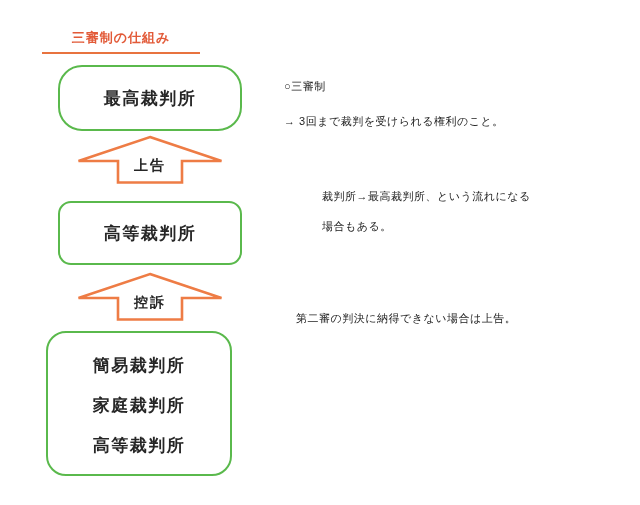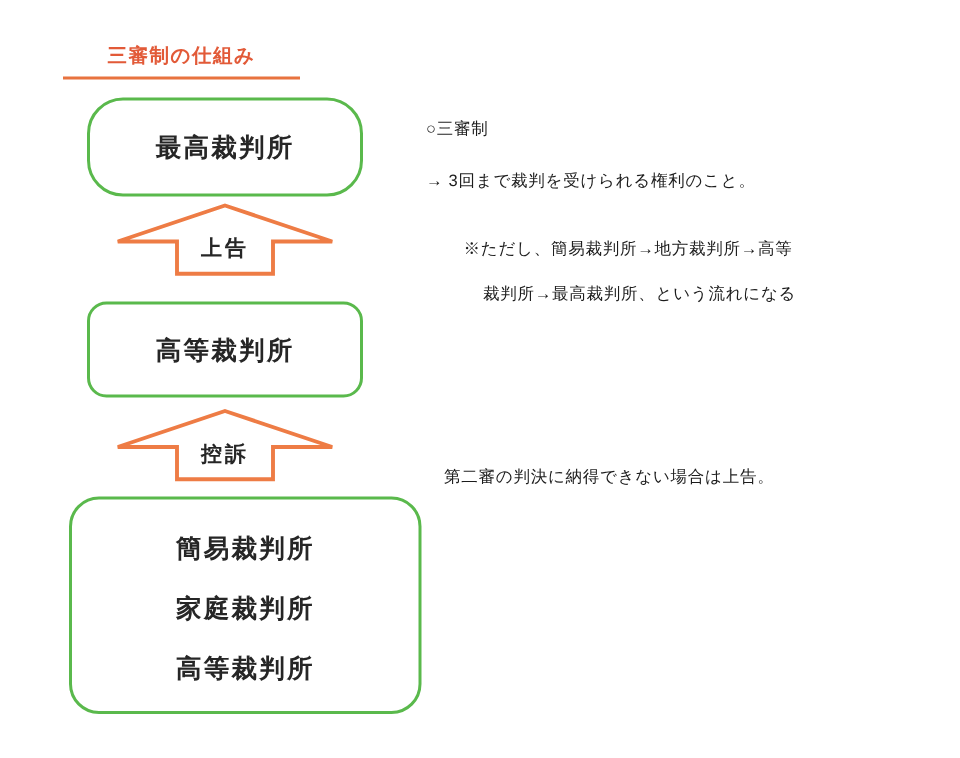--- a/index.html
+++ b/index.html
@@ -143,7 +143,6 @@
 
   <div class="note note-heading">○三審制</div>
   <div class="note note-definition">→ 3回まで裁判を受けられる権利のこと。</div>
-  <div class="note note-caveat-1">※ただし、簡易裁判所→地方裁判所→高等</div>
   <div class="note note-caveat-2">裁判所→最高裁判所、という流れになる</div>
   <div class="note note-point-2">第二審の判決に納得できない場合は上告。</div>
 

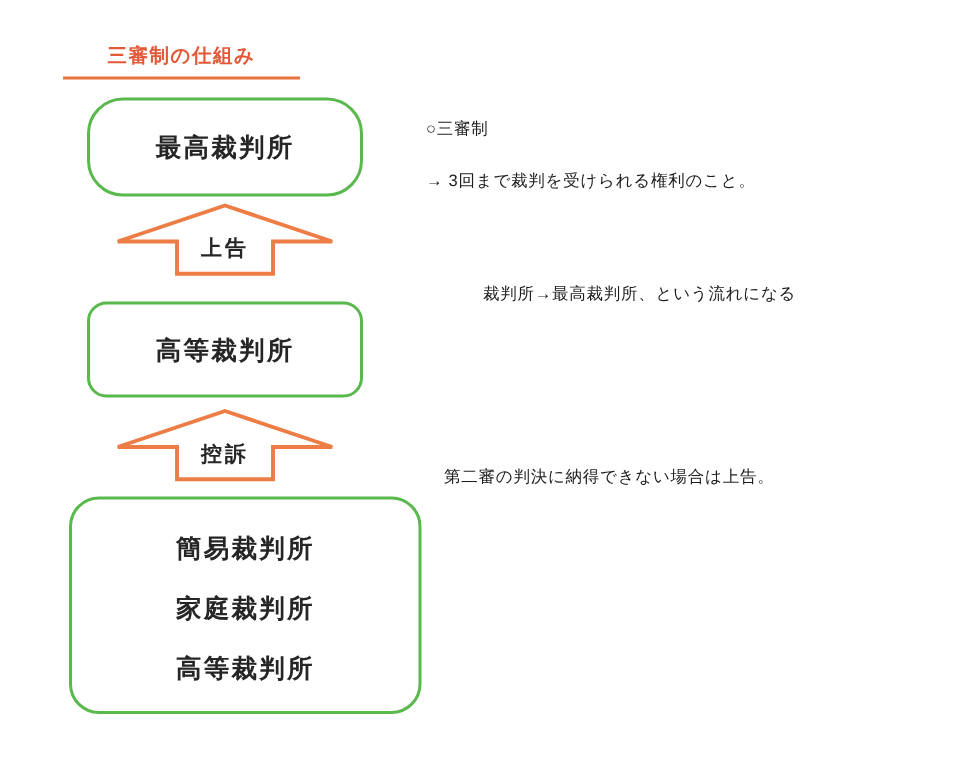--- a/index.html
+++ b/index.html
@@ -144,6 +144,7 @@
   <div class="note note-heading">○三審制</div>
   <div class="note note-definition">→ 3回まで裁判を受けられる権利のこと。</div>
   <div class="note note-caveat-2">裁判所→最高裁判所、という流れになる</div>
+  <div class="note note-caveat-3">場合もある。</div>
   <div class="note note-point-2">第二審の判決に納得できない場合は上告。</div>
 
 </div>

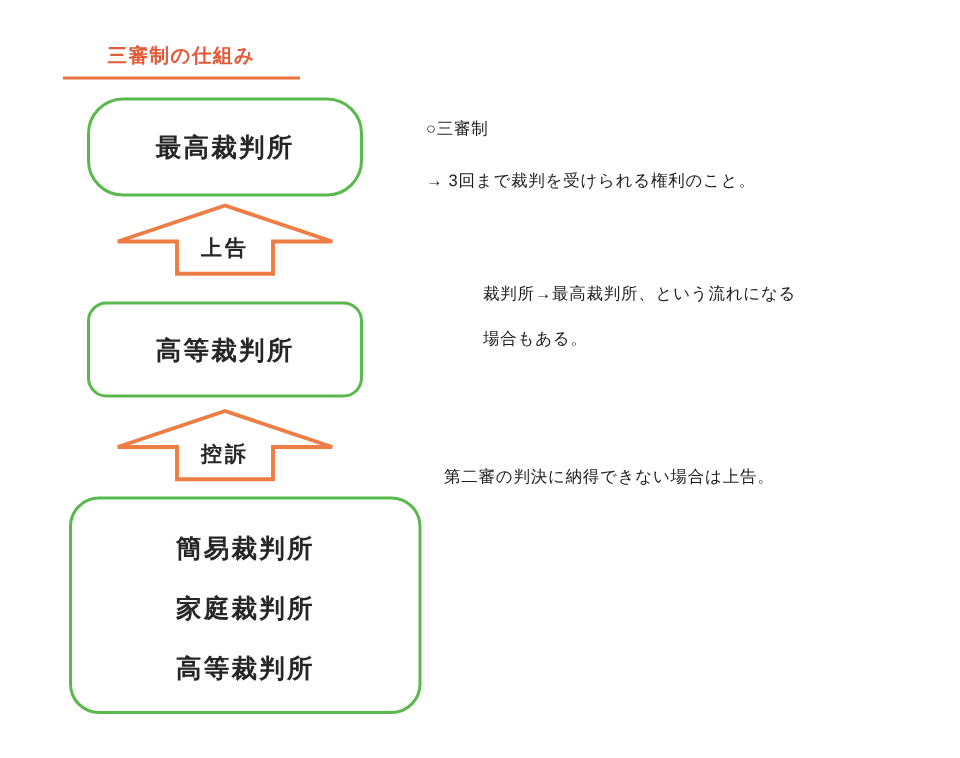--- a/index.html
+++ b/index.html
@@ -47,7 +47,7 @@
   .court-box.box1 { left: 58px; top: 65px;  width: 184px; height: 66px; border-radius: 24px; }
   .court-box.box2 { left: 58px; top: 201px; width: 184px; height: 64px; border-radius: 13px; }
   .court-box.box3 {
-    left: 46px; top: 331px; width: 235px; height: 145px; border-radius: 20px;
+    left: 46px; top: 331px; width: 186px; height: 145px; border-radius: 20px;
     justify-content: space-around;
     padding: 12px 0 8px 0;
   }

